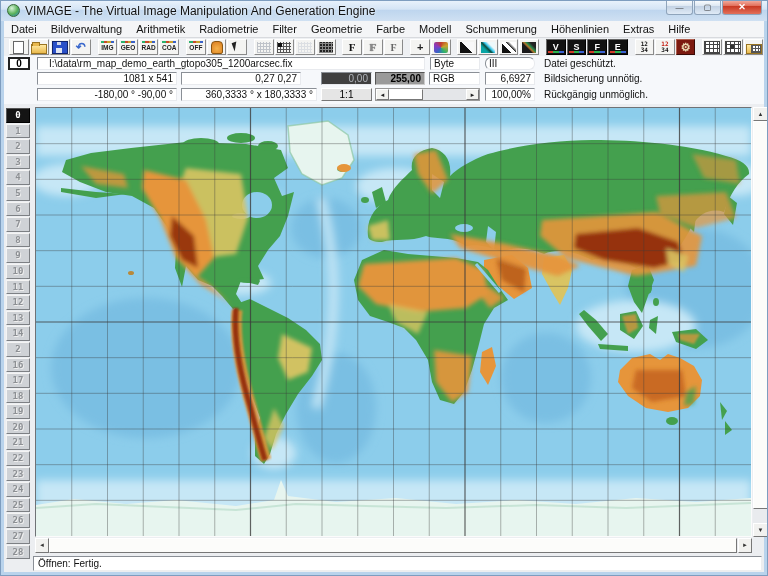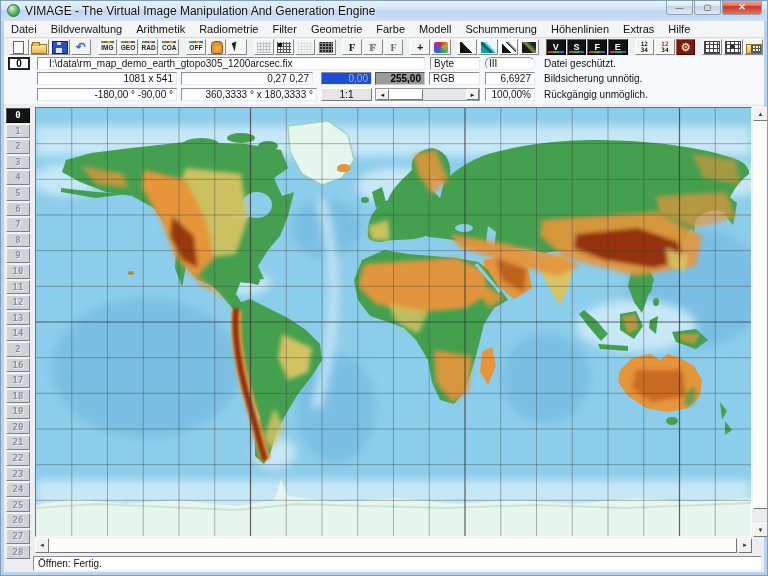--- a/index.html
+++ b/index.html
@@ -256,7 +256,7 @@
     <div class="ilabel" style="left:540px;top:2px;">Datei geschützt.</div>
 
     <div class="fld r" style="left:33px;top:16px;width:140px;">1081 x 541</div>
-    <div class="fld r" style="left:177px;top:16px;width:132px;">0,27  0,27</div>
+    <div class="fld r" style="left:177px;top:16px;width:120px;">0,27  0,27</div>
     <div class="fld r dim" style="left:317px;top:16px;width:51px;">0,00</div>
     <div class="fld dark" style="left:371px;top:16px;width:50px;">255,00</div>
     <div class="fld" style="left:425px;top:16px;width:51px;">RGB</div>

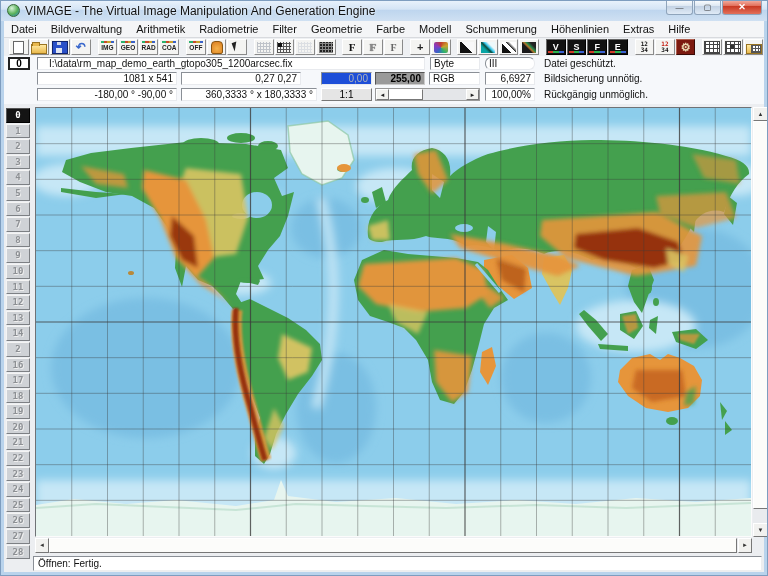--- a/index.html
+++ b/index.html
@@ -94,7 +94,7 @@
   .fld{position:absolute;height:13px;background:#fff;border:1px solid;border-color:#8a8f96 #e8eaee #e8eaee #8a8f96;
     box-sizing:border-box;font-size:10px;color:#111;line-height:11px;padding:0 3px;white-space:nowrap;overflow:hidden;}
   .fld.r{text-align:right;}
-  .fld.dim{background:#1d4ed8;color:#b0b4ba;}
+  .fld.dim{background:#404040;color:#b0b4ba;}
   .fld.dark{background:#9a9a9a;color:#000;font-weight:bold;text-align:right;border-color:#555 #ccc #ccc #555;}
   .slotbox{position:absolute;left:4px;top:0;width:22px;height:13px;border:2px solid #222;background:#fff;
     box-sizing:border-box;font-size:10px;font-weight:bold;text-align:center;line-height:9px;}

